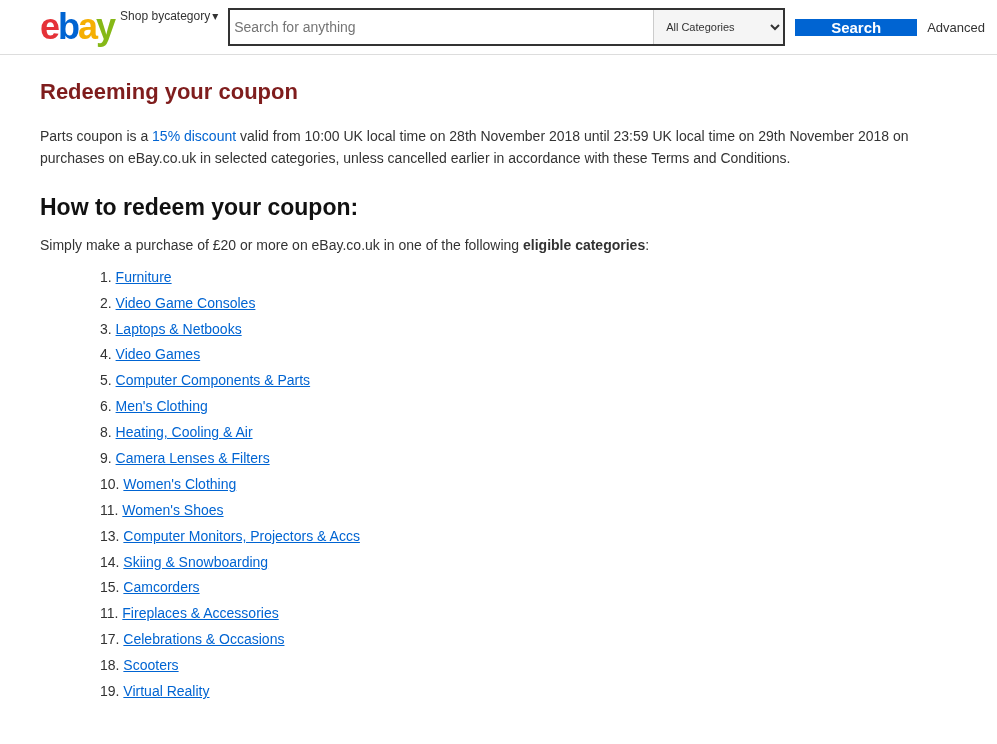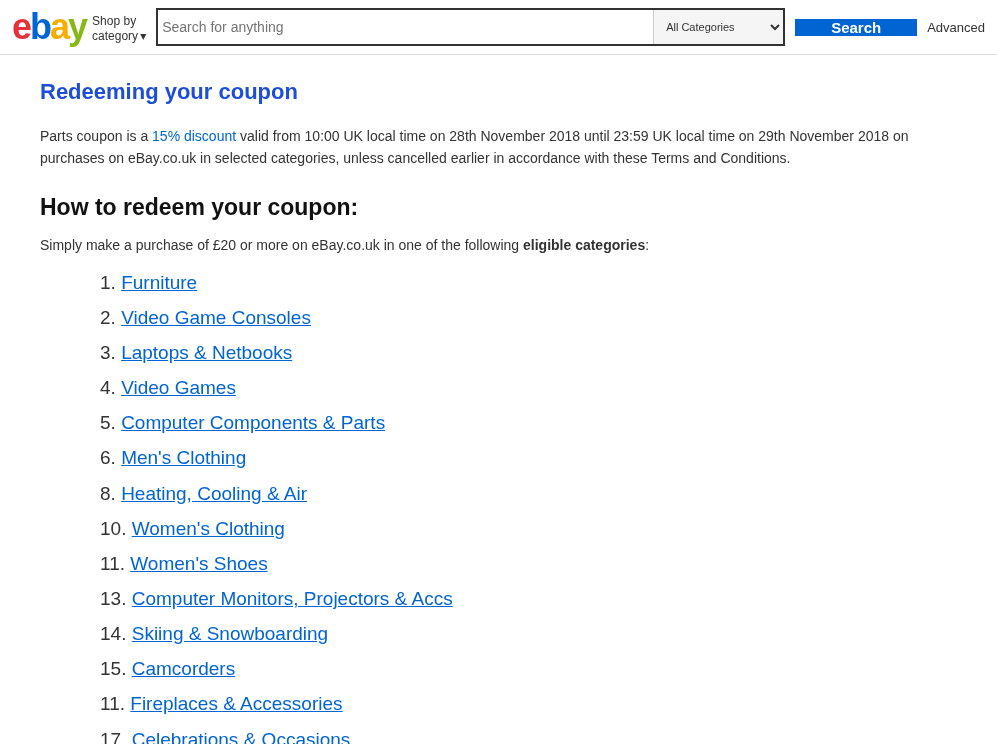--- a/index.html
+++ b/index.html
@@ -17,9 +17,10 @@
 
     #logo-area {
       display: flex;
-      align-items: flex-end;
+      align-items: flex-start;
       gap: 6px;
       flex-shrink: 0;
+      margin-left: 28px;
     }
 
     #ebay-logo {

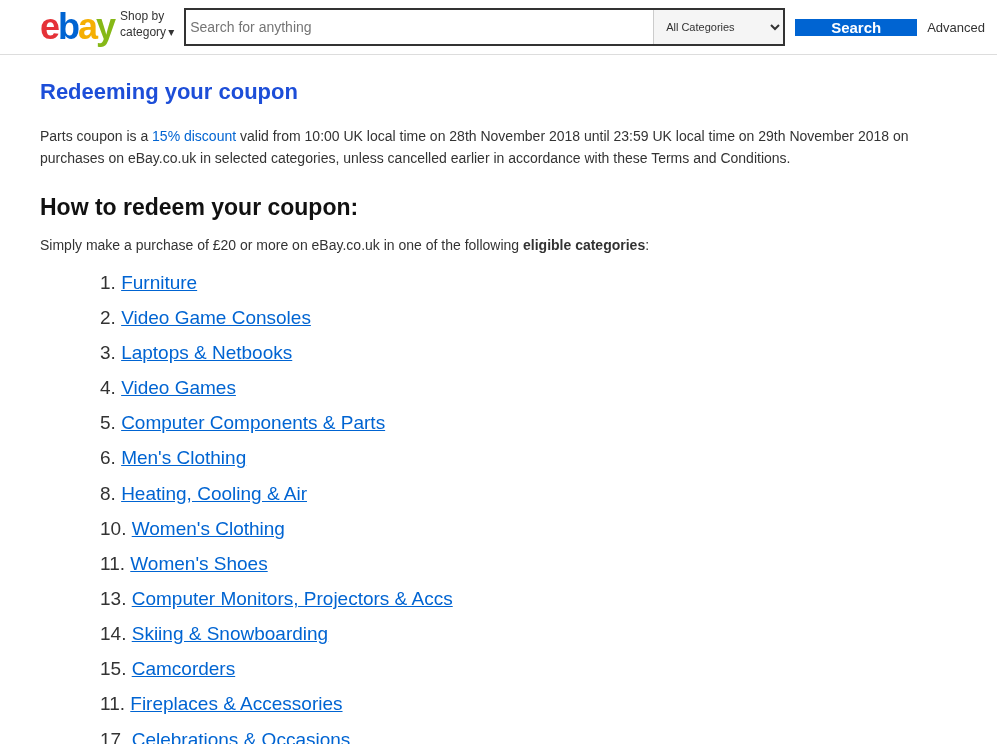--- a/index.html
+++ b/index.html
@@ -40,7 +40,7 @@
       cursor: pointer;
       white-space: nowrap;
       display: flex;
-      flex-direction: column;
+      flex-direction: row;
       align-items: flex-start;
       line-height: 1.3;
     }

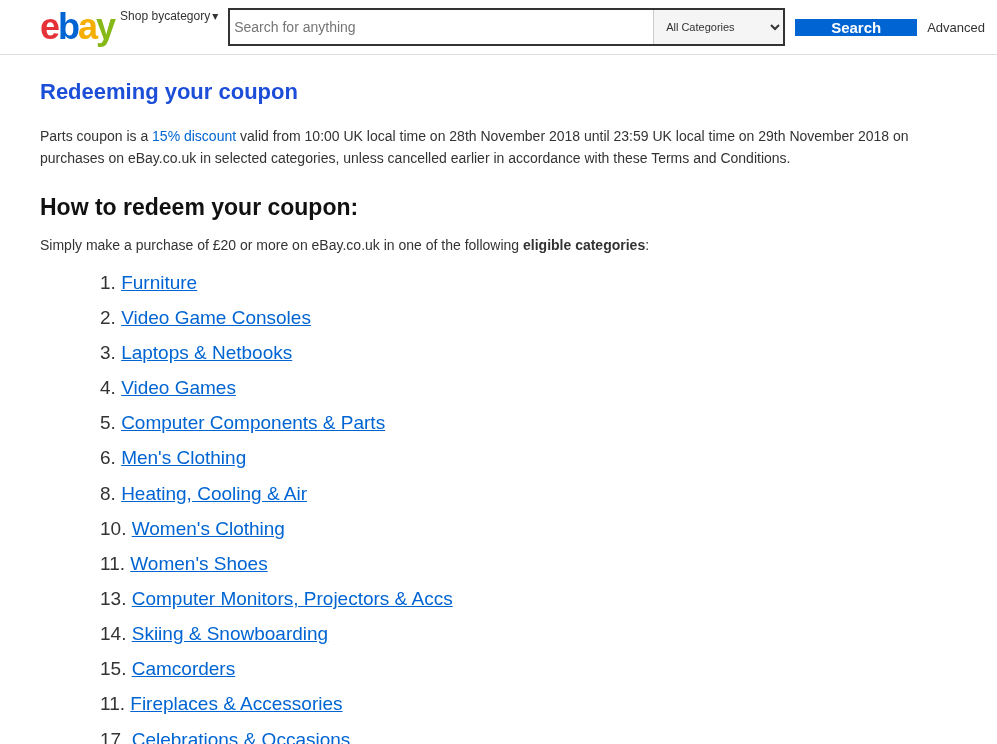--- a/index.html
+++ b/index.html
@@ -102,7 +102,7 @@
     #page-title {
       font-size: 22px;
       font-weight: bold;
-      color: #1d4ed8;
+      color: #7f1d1d;
       margin-bottom: 20px;
     }
 

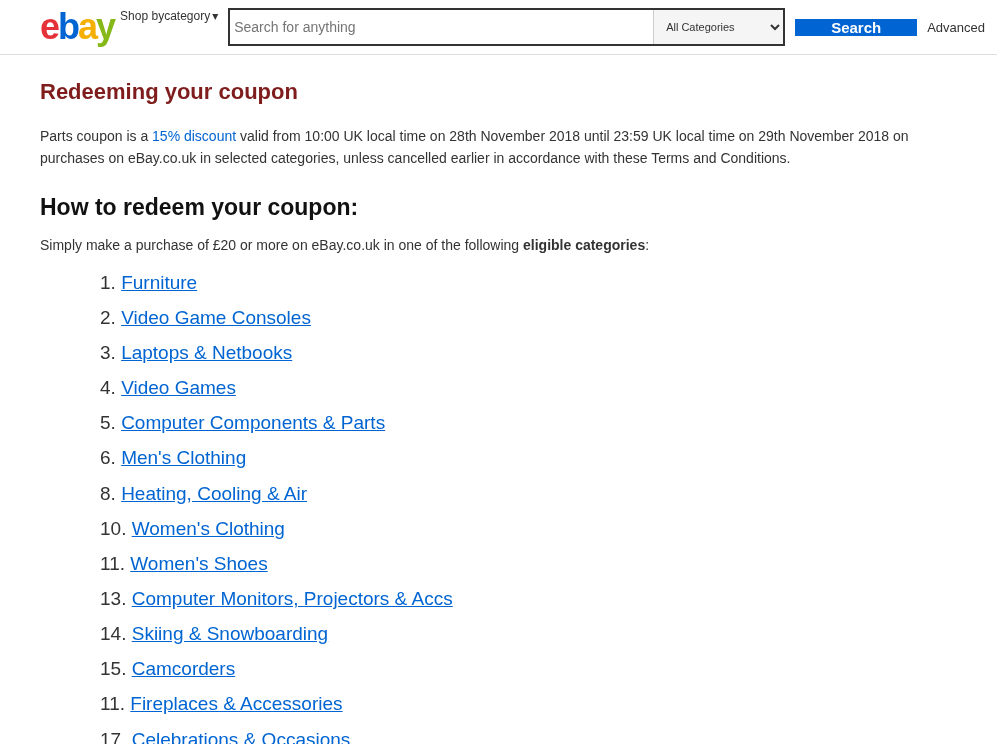--- a/index.html
+++ b/index.html
@@ -143,7 +143,7 @@
     }
 
     #categories-list li {
-      font-size: 19px;
+      font-size: 14px;
       line-height: 1.85;
       color: #333;
     }

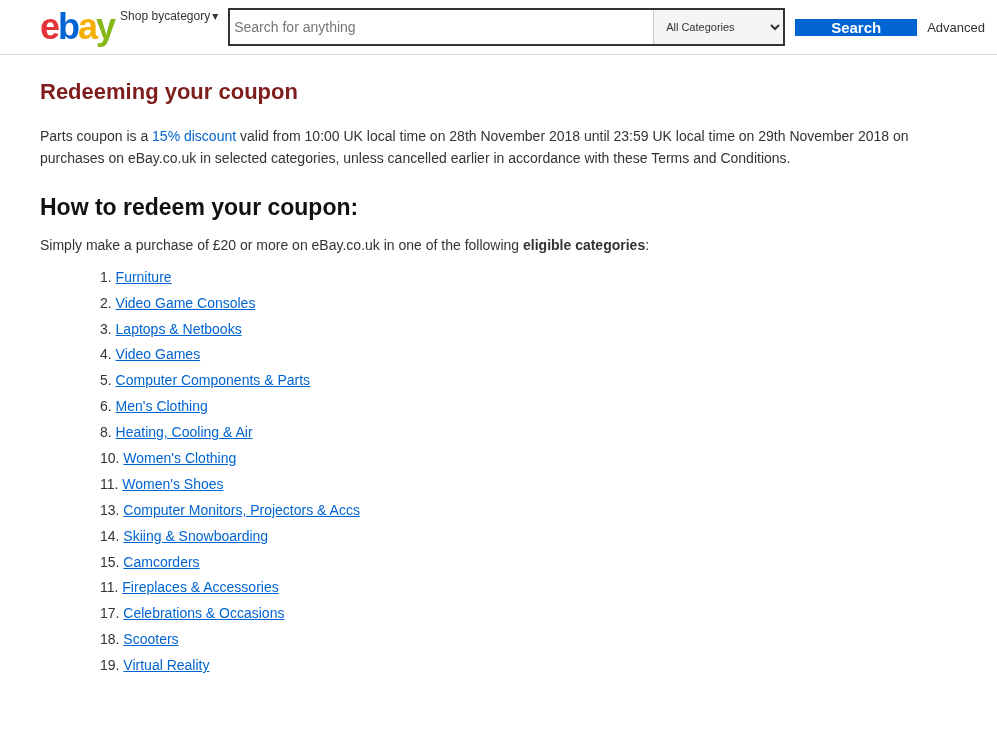--- a/index.html
+++ b/index.html
@@ -203,6 +203,7 @@
       <li><span>5. </span><a href="#">Computer Components &amp; Parts</a></li>
       <li><span>6. </span><a href="#">Men's Clothing</a></li>
       <li><span>8. </span><a href="#">Heating, Cooling &amp; Air</a></li>
+      <li><span>9. </span><a href="#">Camera Lenses &amp; Filters</a></li>
       <li><span>10. </span><a href="#">Women's Clothing</a></li>
       <li><span>11. </span><a href="#">Women's Shoes</a></li>
       <li><span>13. </span><a href="#">Computer Monitors, Projectors &amp; Accs</a></li>

